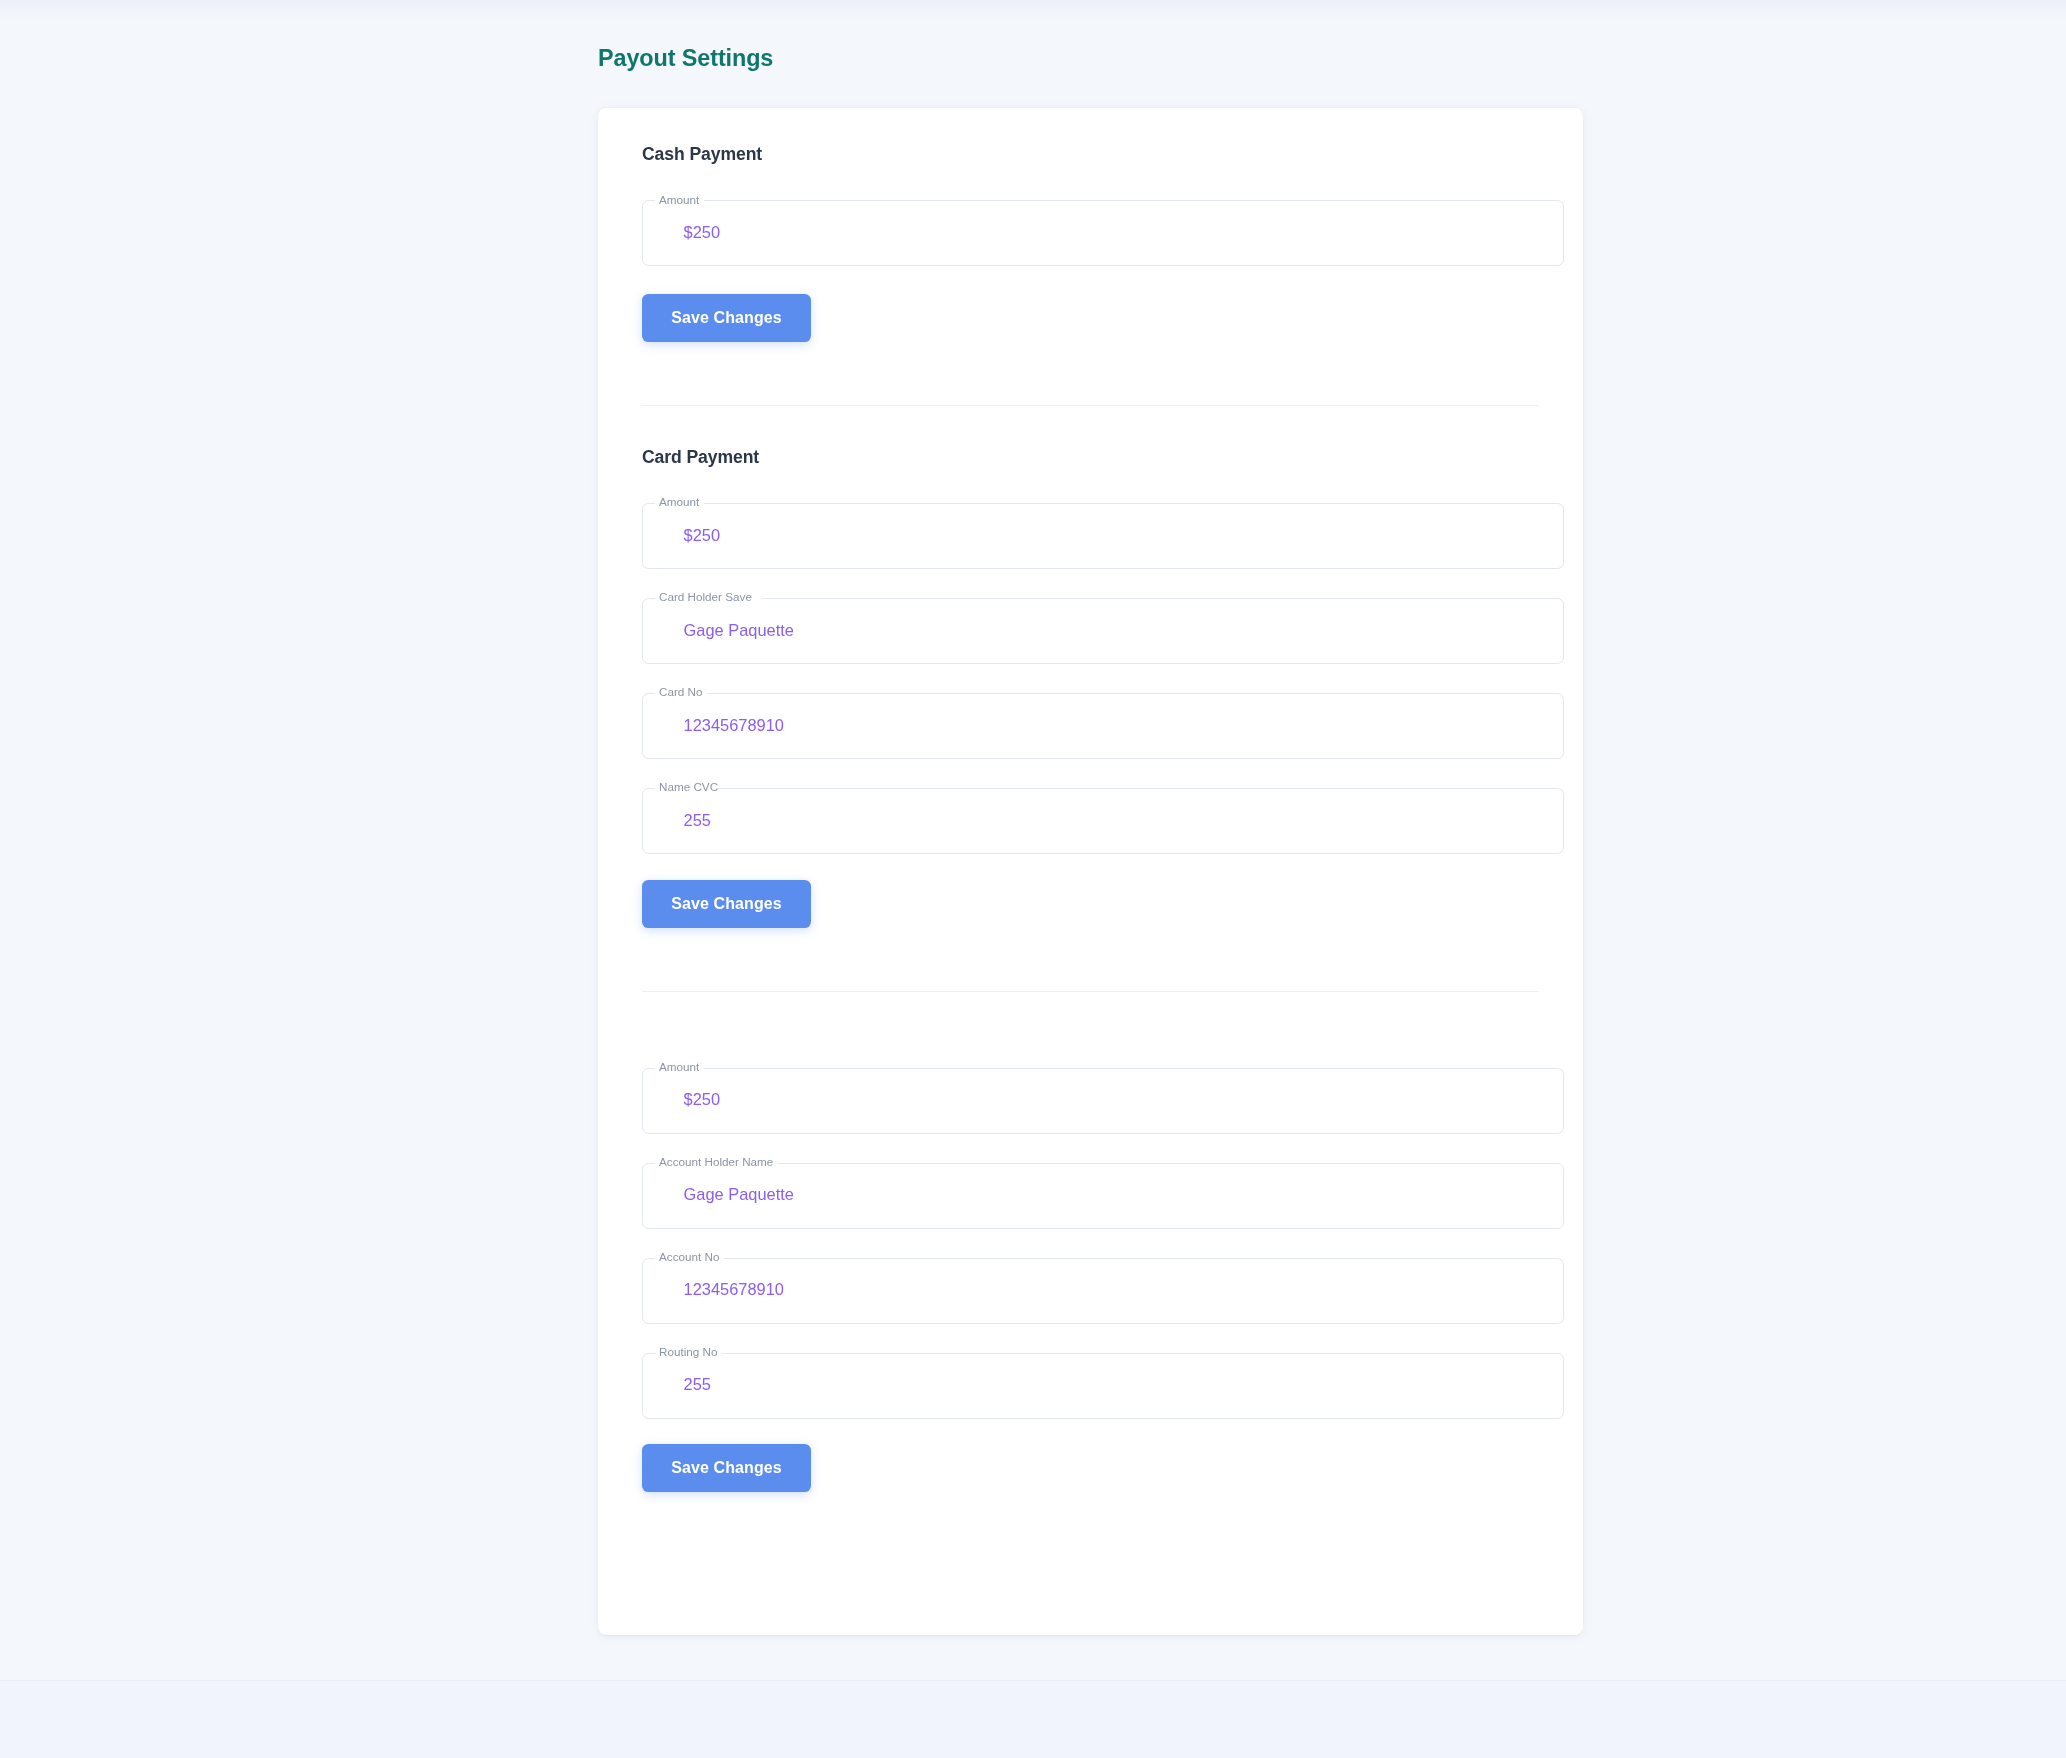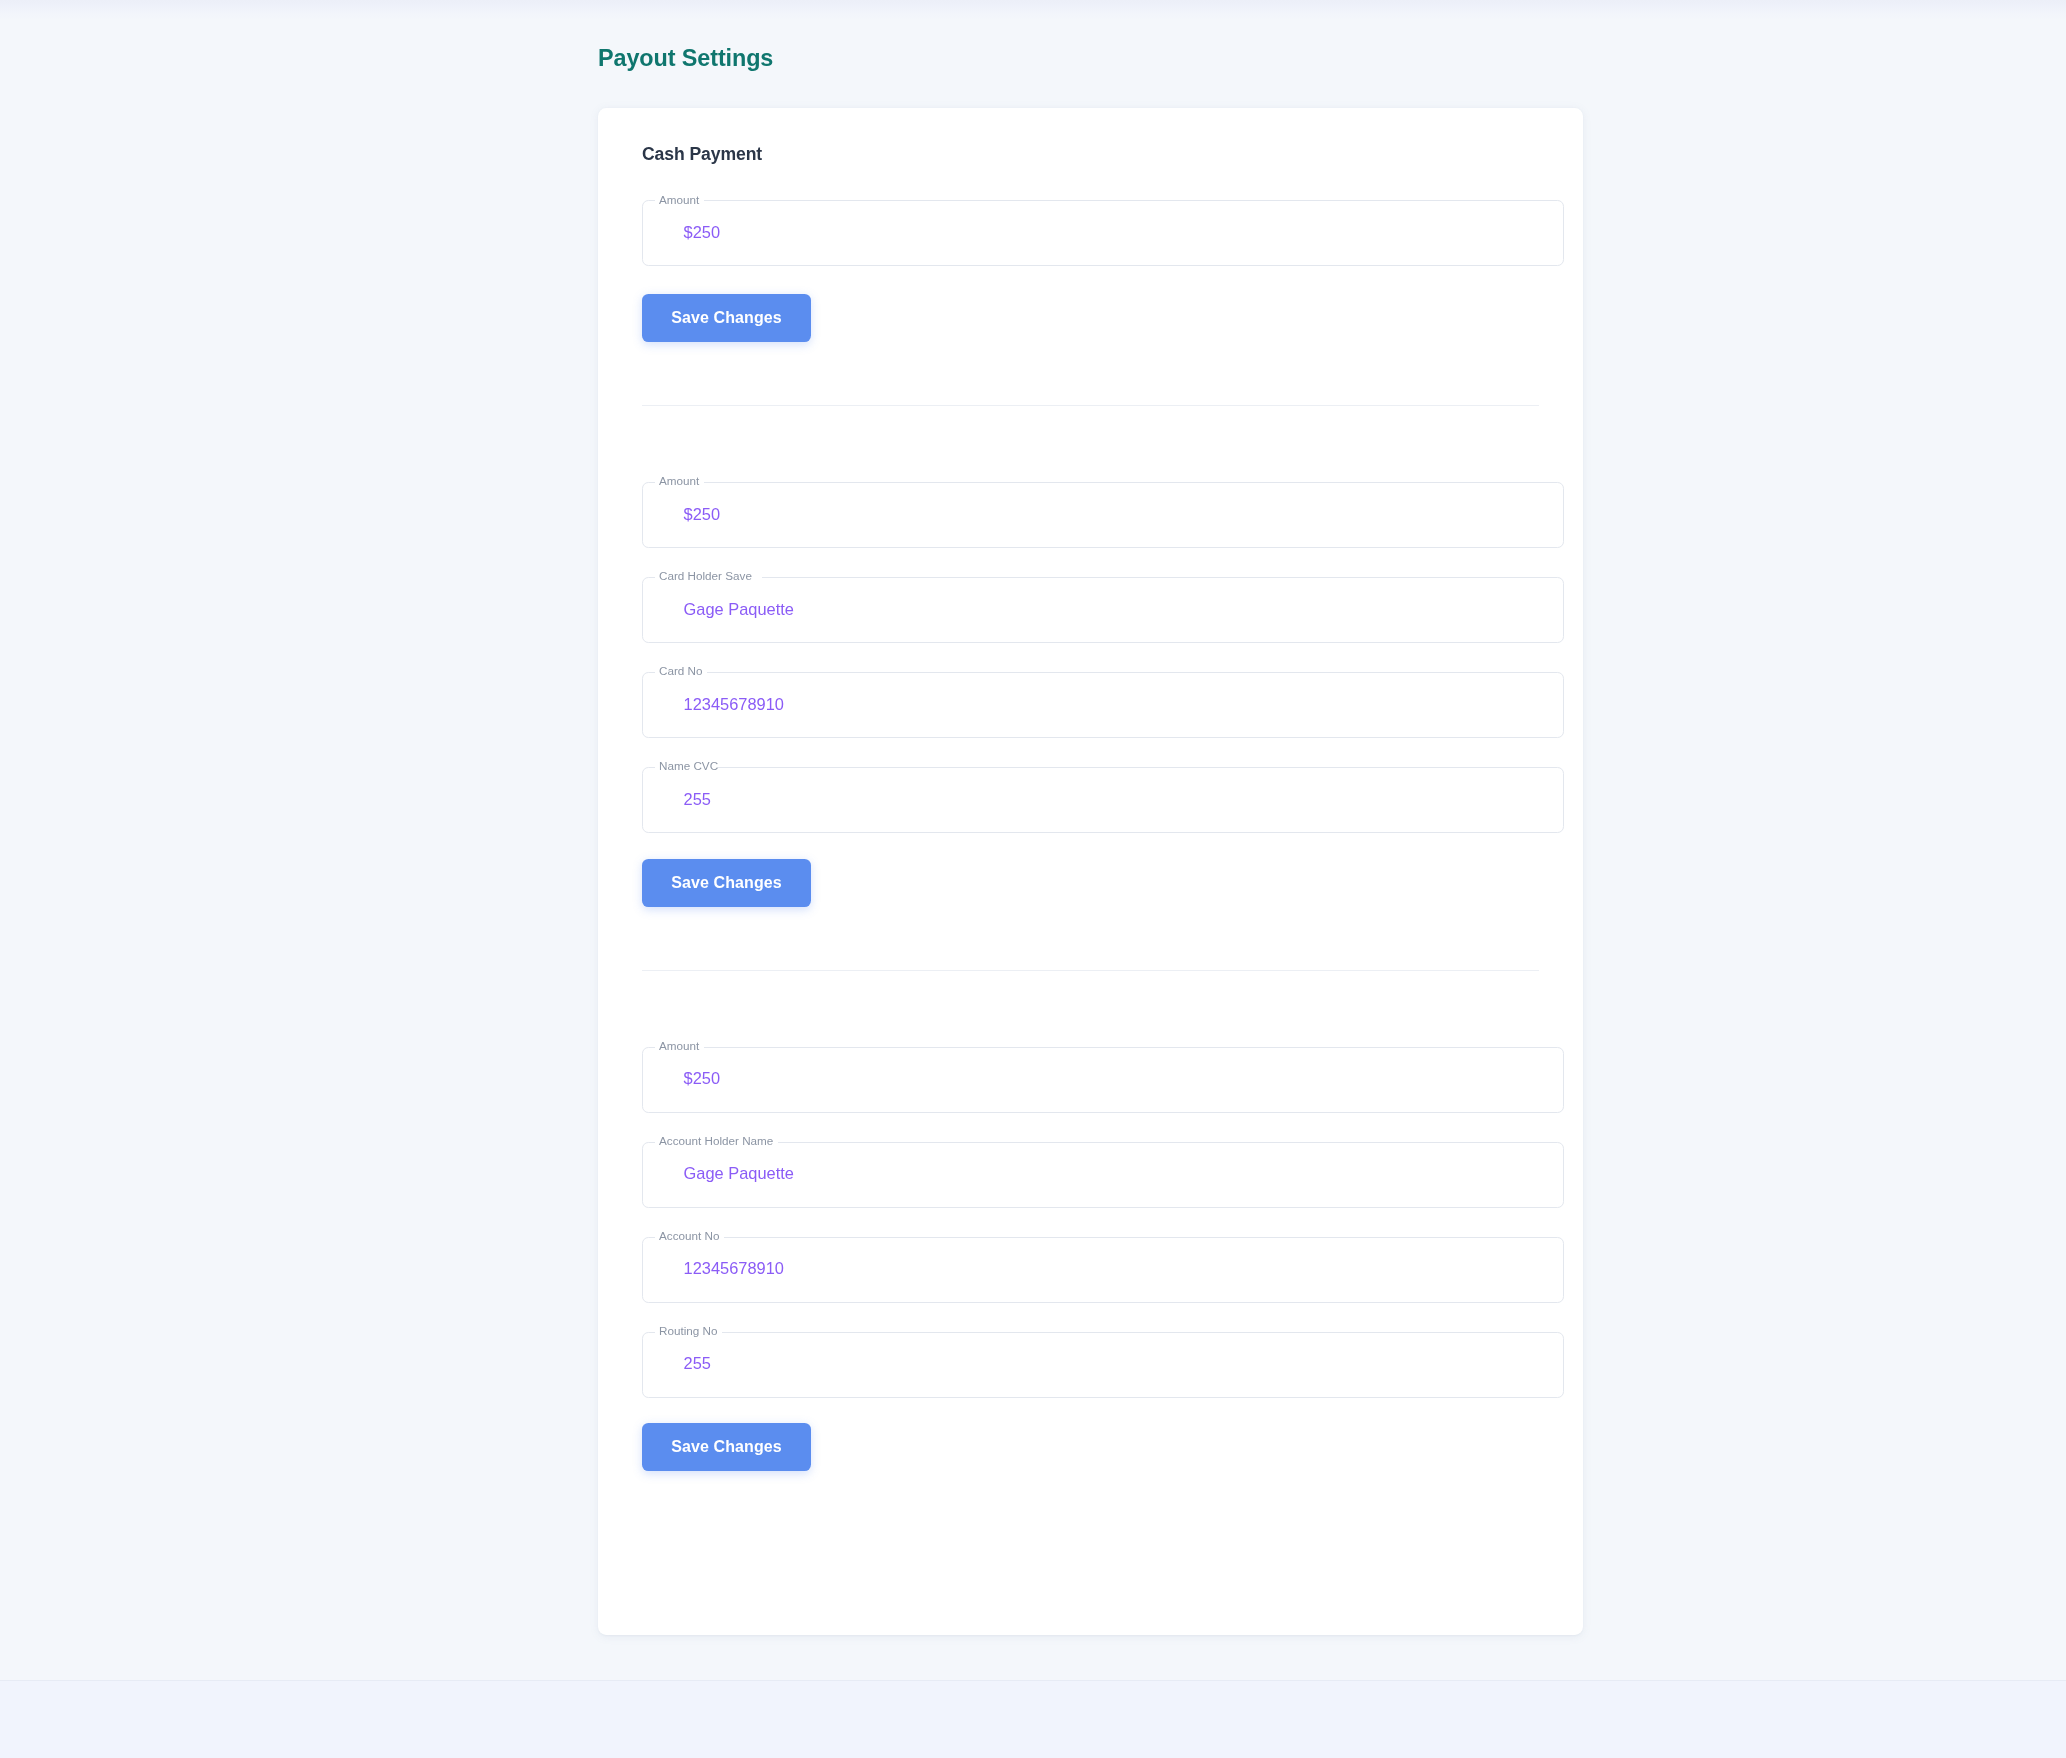--- a/index.html
+++ b/index.html
@@ -198,6 +198,7 @@
       <div class="divider"></div>
 
       <div class="section sec-card">
+        <div class="section-title">Card Payment</div>
 
         <div class="field first">
           <div class="field-box"></div>

